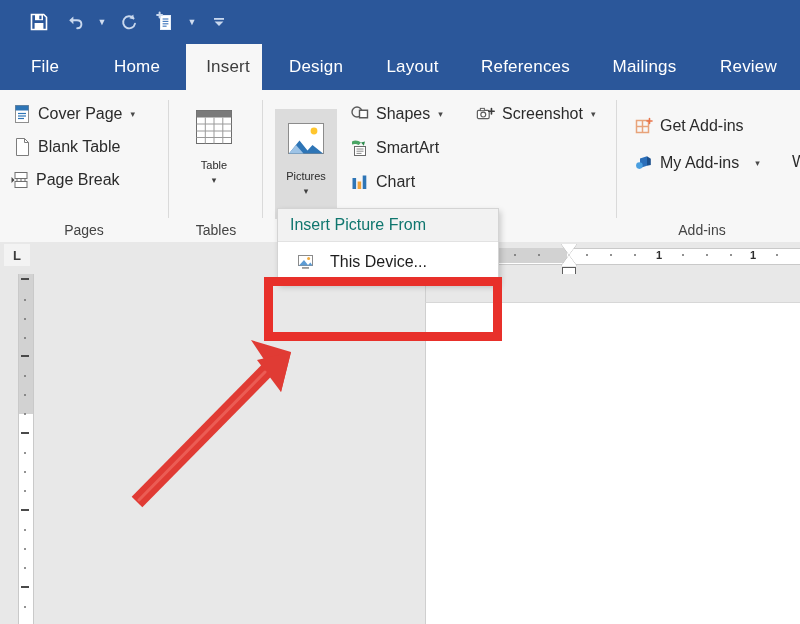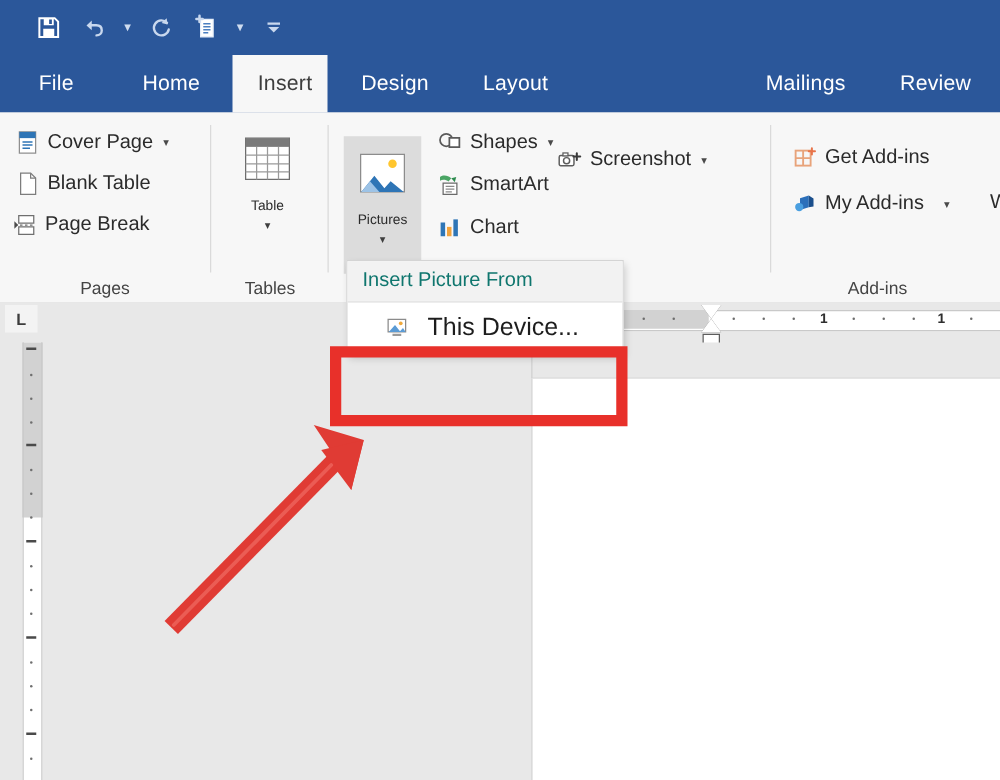--- a/index.html
+++ b/index.html
@@ -228,6 +228,7 @@
     <div class="tab active" style="left:186px;width:76px;padding-left:22px;">Insert</div>
     <div class="tab" style="left:277px;width:78px;">Design</div>
     <div class="tab" style="left:374px;width:77px;">Layout</div>
+    <div class="tab" style="left:470px;width:111px;">References</div>
     <div class="tab" style="left:600px;width:89px;">Mailings</div>
     <div class="tab" style="left:709px;width:79px;">Review</div>
   </div>

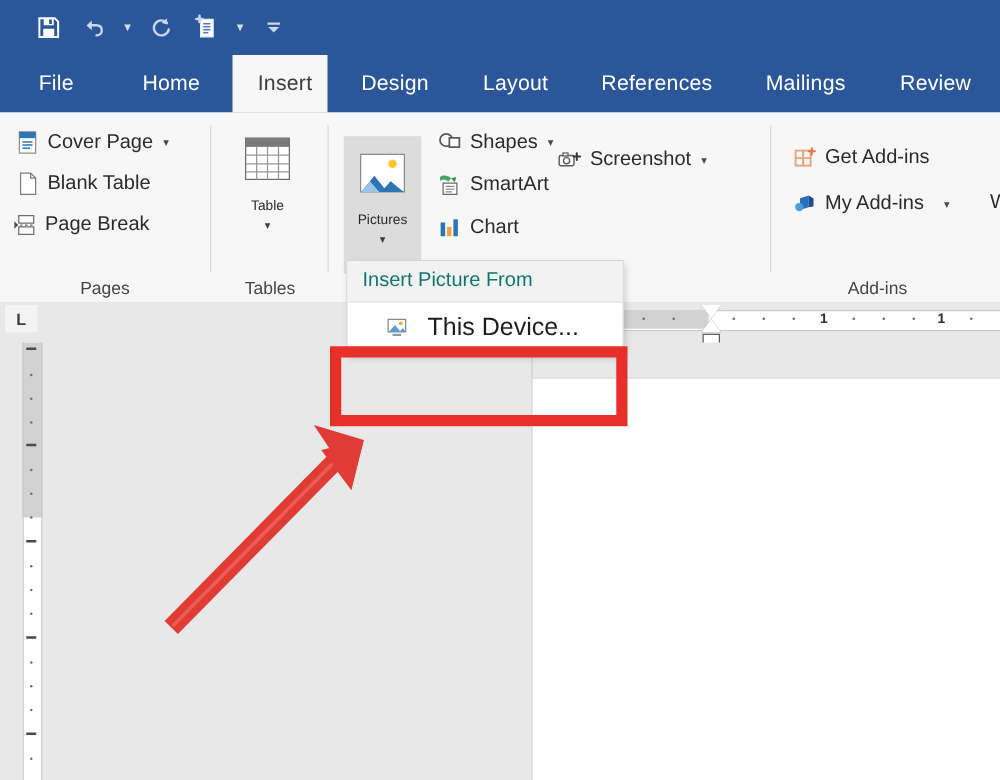--- a/index.html
+++ b/index.html
@@ -355,7 +355,7 @@
         <span>Chart</span>
       </div>
 
-      <div class="item" style="left:182px;top:14px;margin-top:14px;">
+      <div class="item" style="left:212px;top:14px;">
         <span class="ic">
           <svg width="22" height="20" viewBox="0 0 22 20">
             <rect x="1.5" y="6" width="13" height="9" rx="1.4" fill="#ffffff" stroke="#5d5d5d" stroke-width="1.3"></rect>

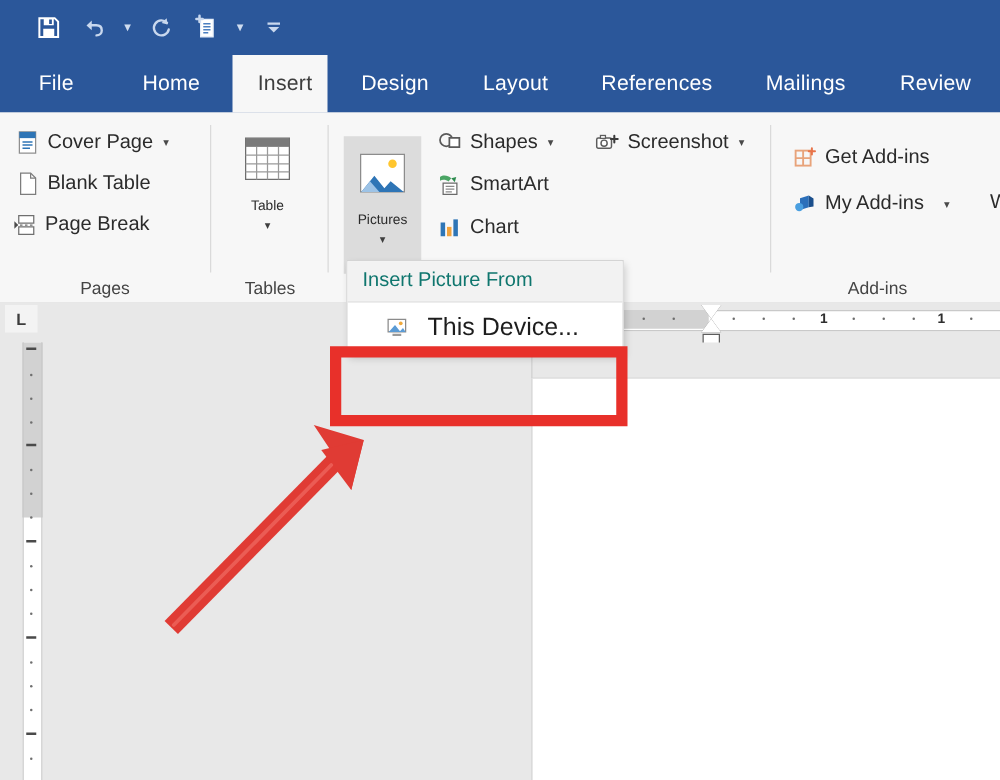--- a/index.html
+++ b/index.html
@@ -92,8 +92,8 @@
     border-bottom:1px solid #e2e2e2;
   }
   .menu-item{
-    height:40px;display:flex;align-items:center;gap:12px;padding-left:28px;
-    font-size:20px;color:#1d1d1d;box-sizing:border-box;
+    height:40px;display:flex;align-items:center;gap:12px;padding-left:16px;
+    font-size:16px;color:#1d1d1d;box-sizing:border-box;
   }
   .menu-item .mic{width:24px;height:24px;flex:0 0 24px;display:flex;align-items:center;justify-content:center;}
   .menu-item.hl{background:#e8e8e8;}

